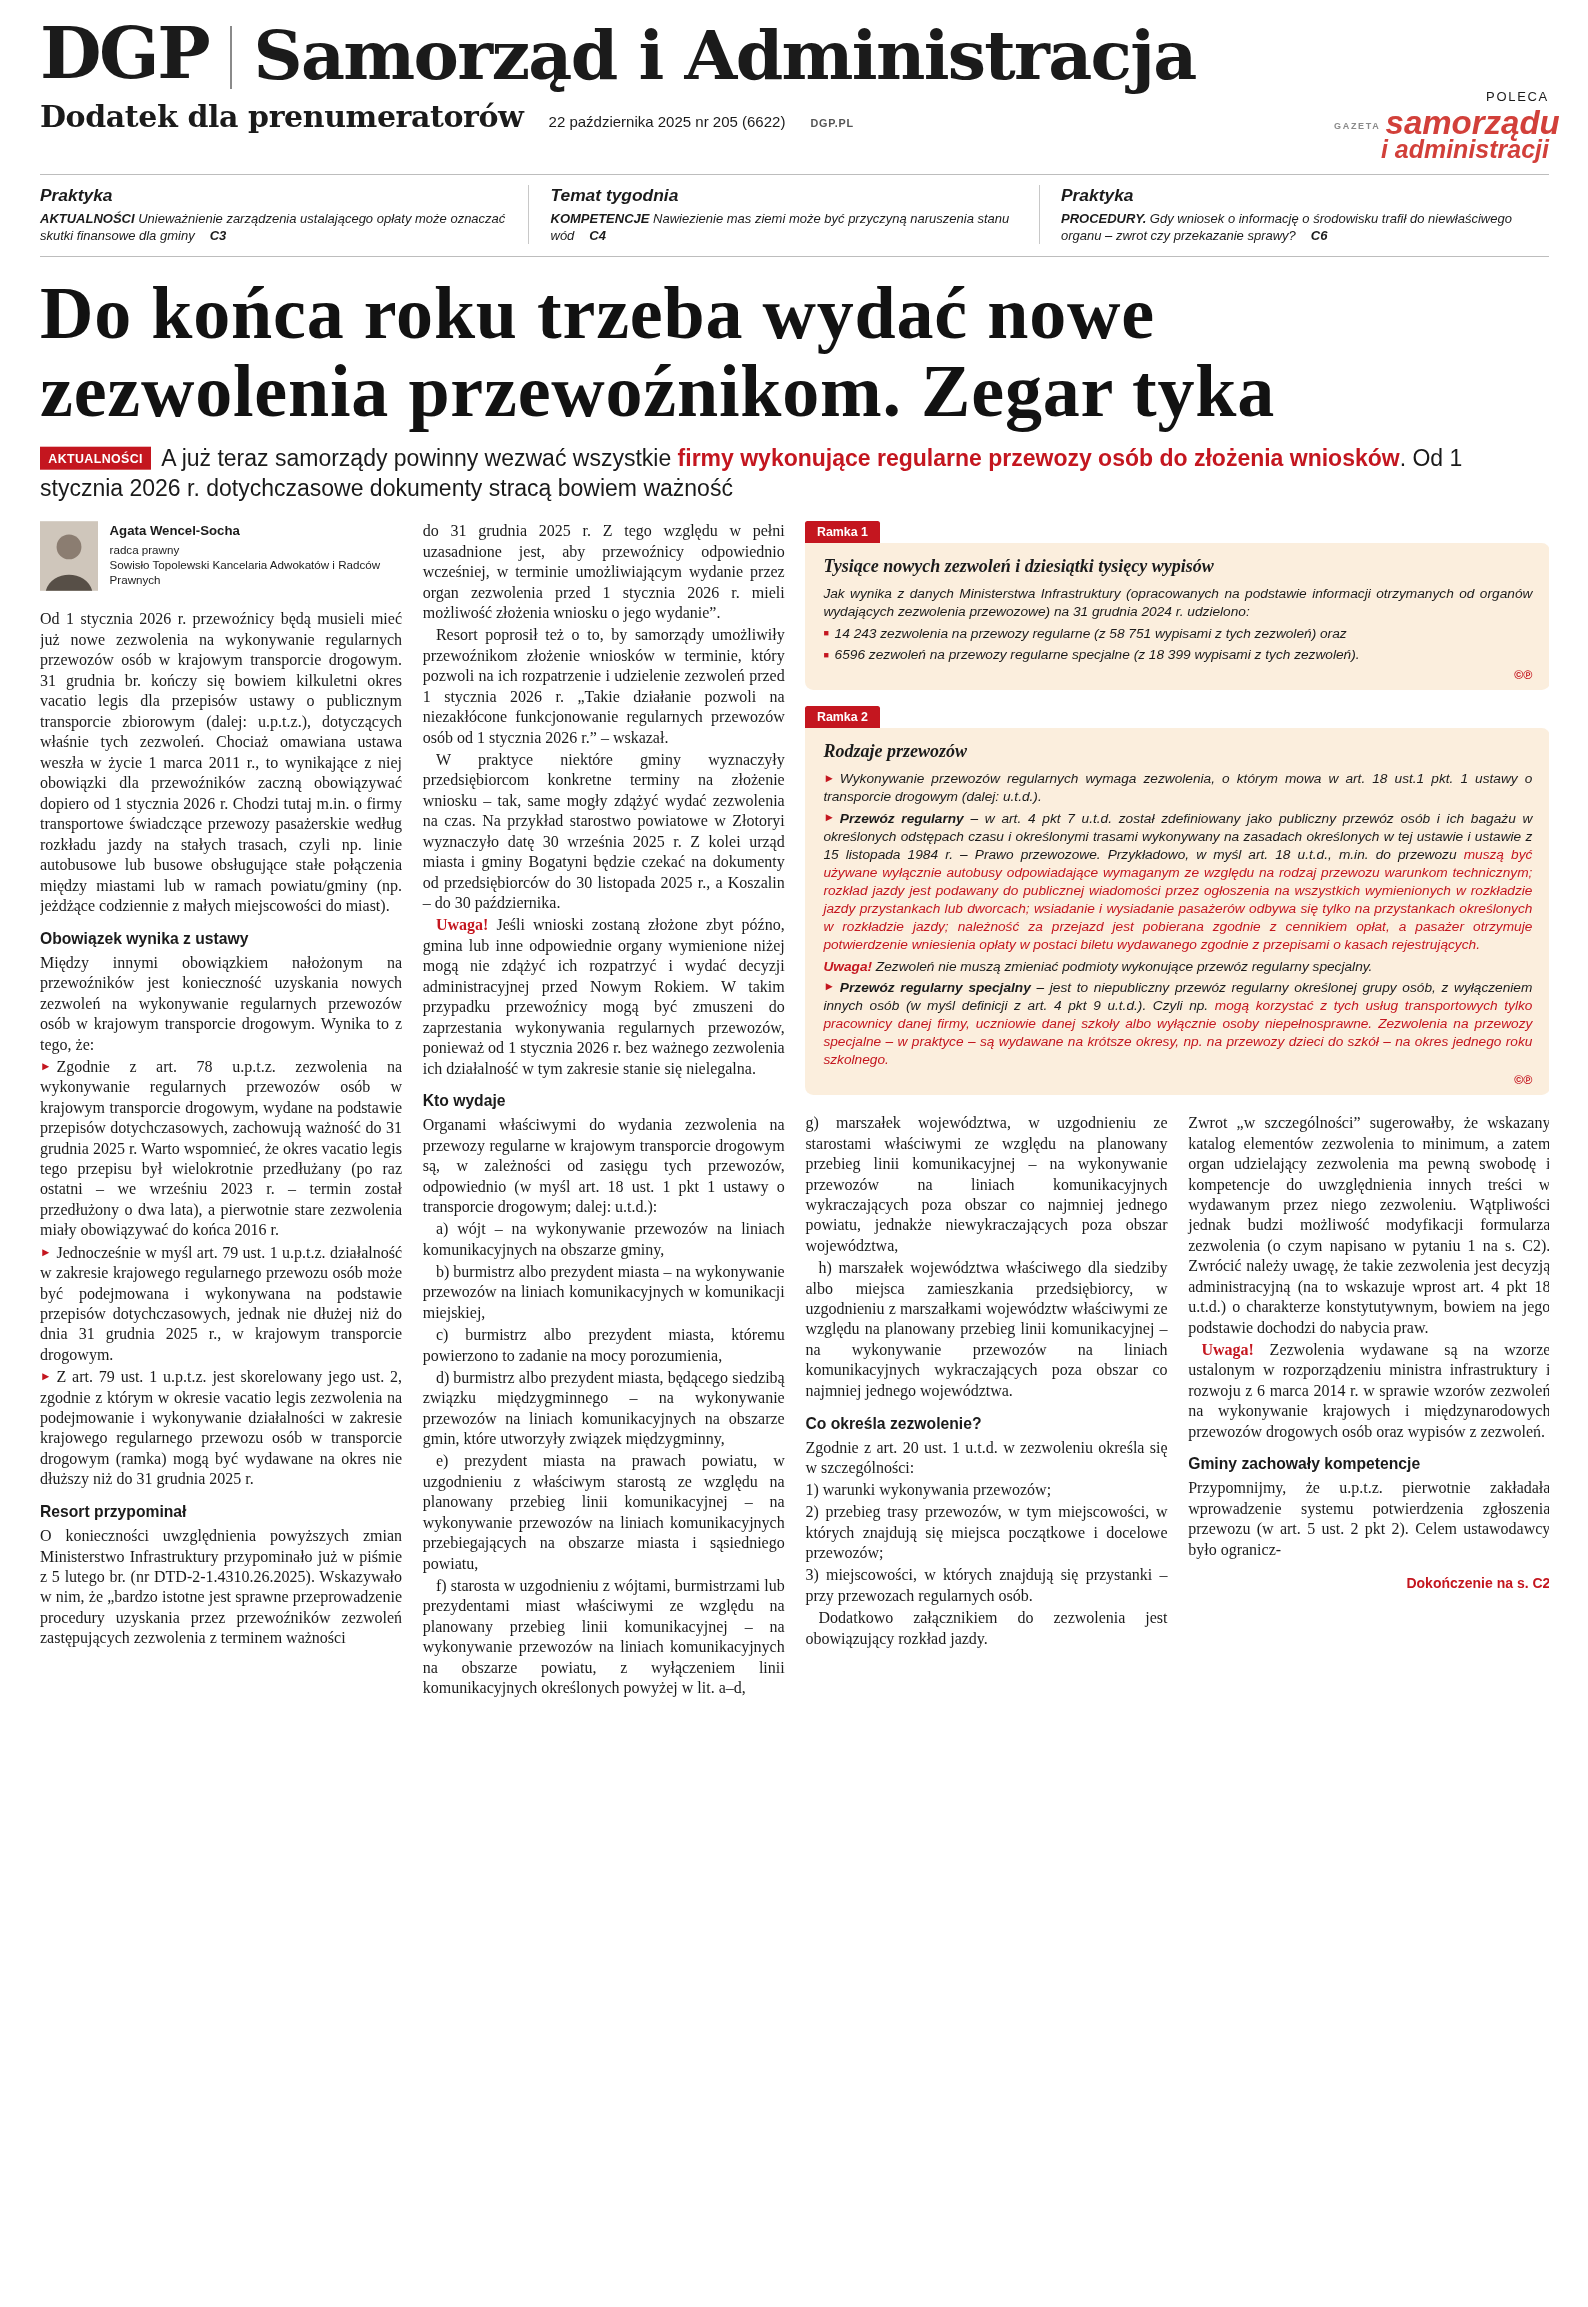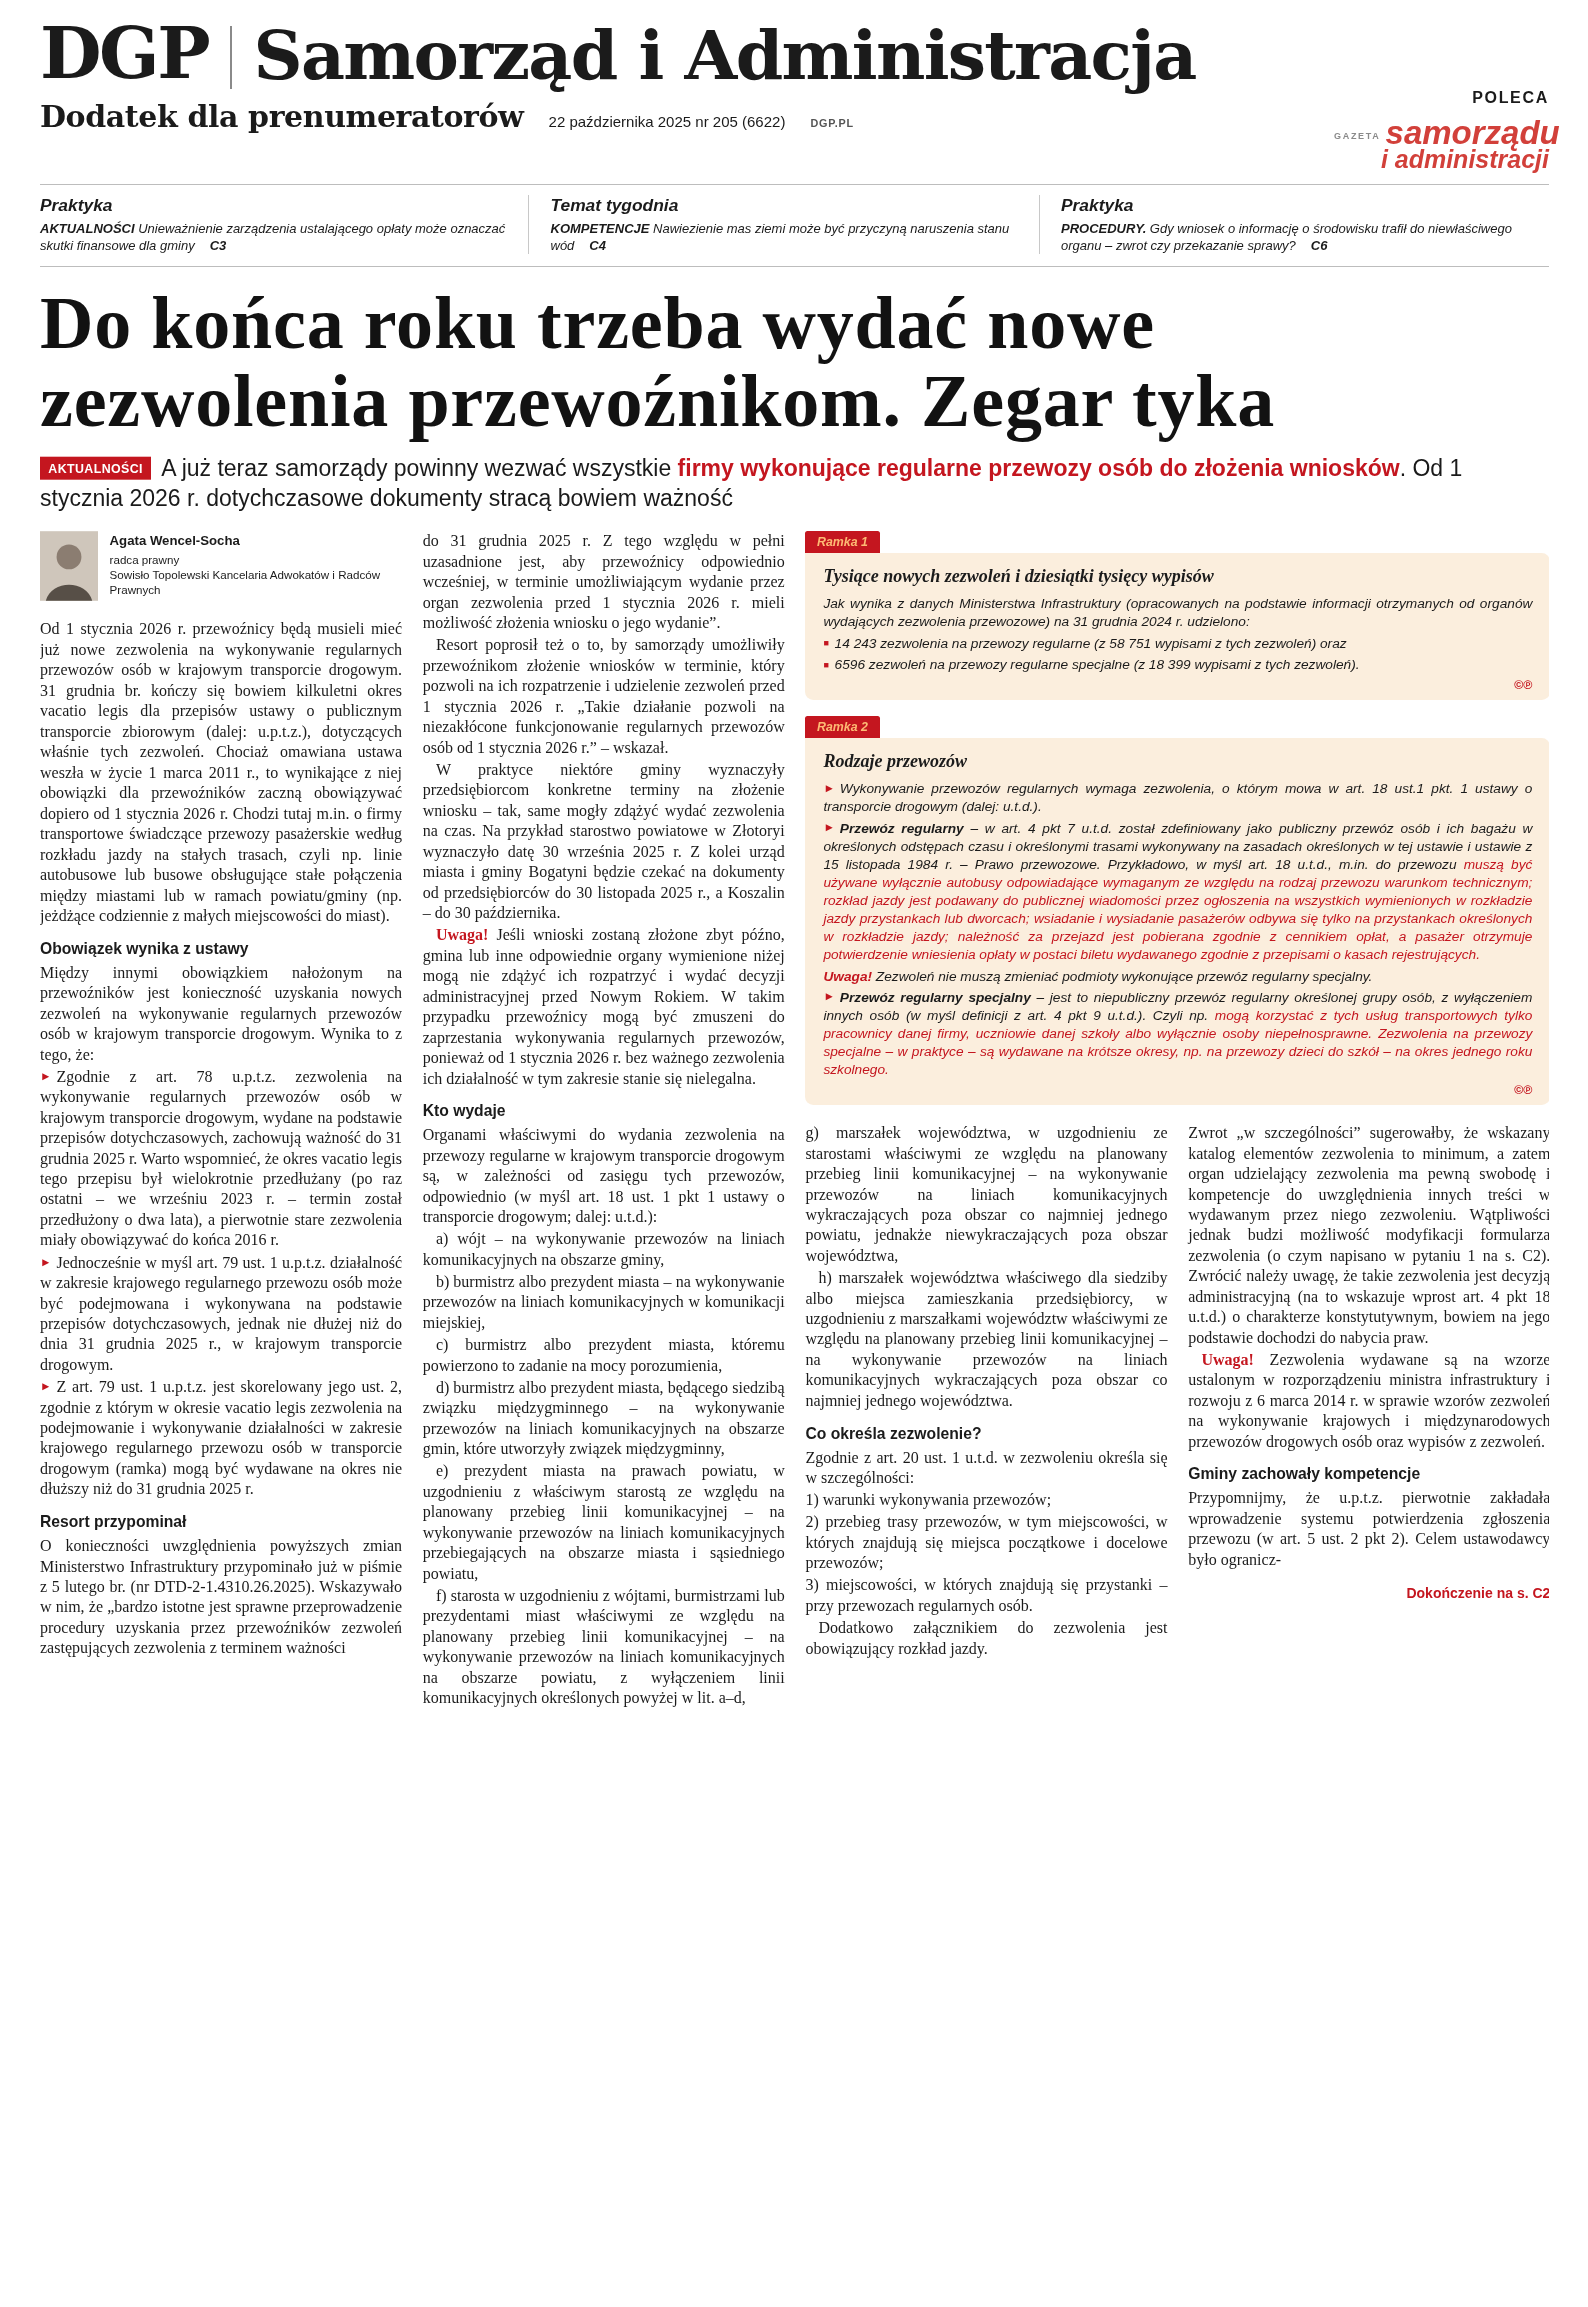--- a/index.html
+++ b/index.html
@@ -22,7 +22,7 @@
   .dateline { font-size:15px; }
   .site { font-size:10.8px; font-weight:bold; letter-spacing:0.8px; color:#555; }
   .mast-right { width:215px; text-align:right; padding-top:71px; }
-  .poleca { font-size:16px; font-weight:bold; letter-spacing:1.7px; margin-bottom:10px; }
+  .poleca { font-size:13px; font-weight:normal; letter-spacing:1.7px; margin-bottom:3px; }
   .gsia { font-style:italic; font-weight:bold; color:#d2403a; line-height:0.95; }
   .gsia .gazeta { font-style:normal; color:#8a8a8a; font-size:9px; letter-spacing:1.7px; margin-right:5px; vertical-align:5px; }
   .gsia .l1 { font-size:33px; }

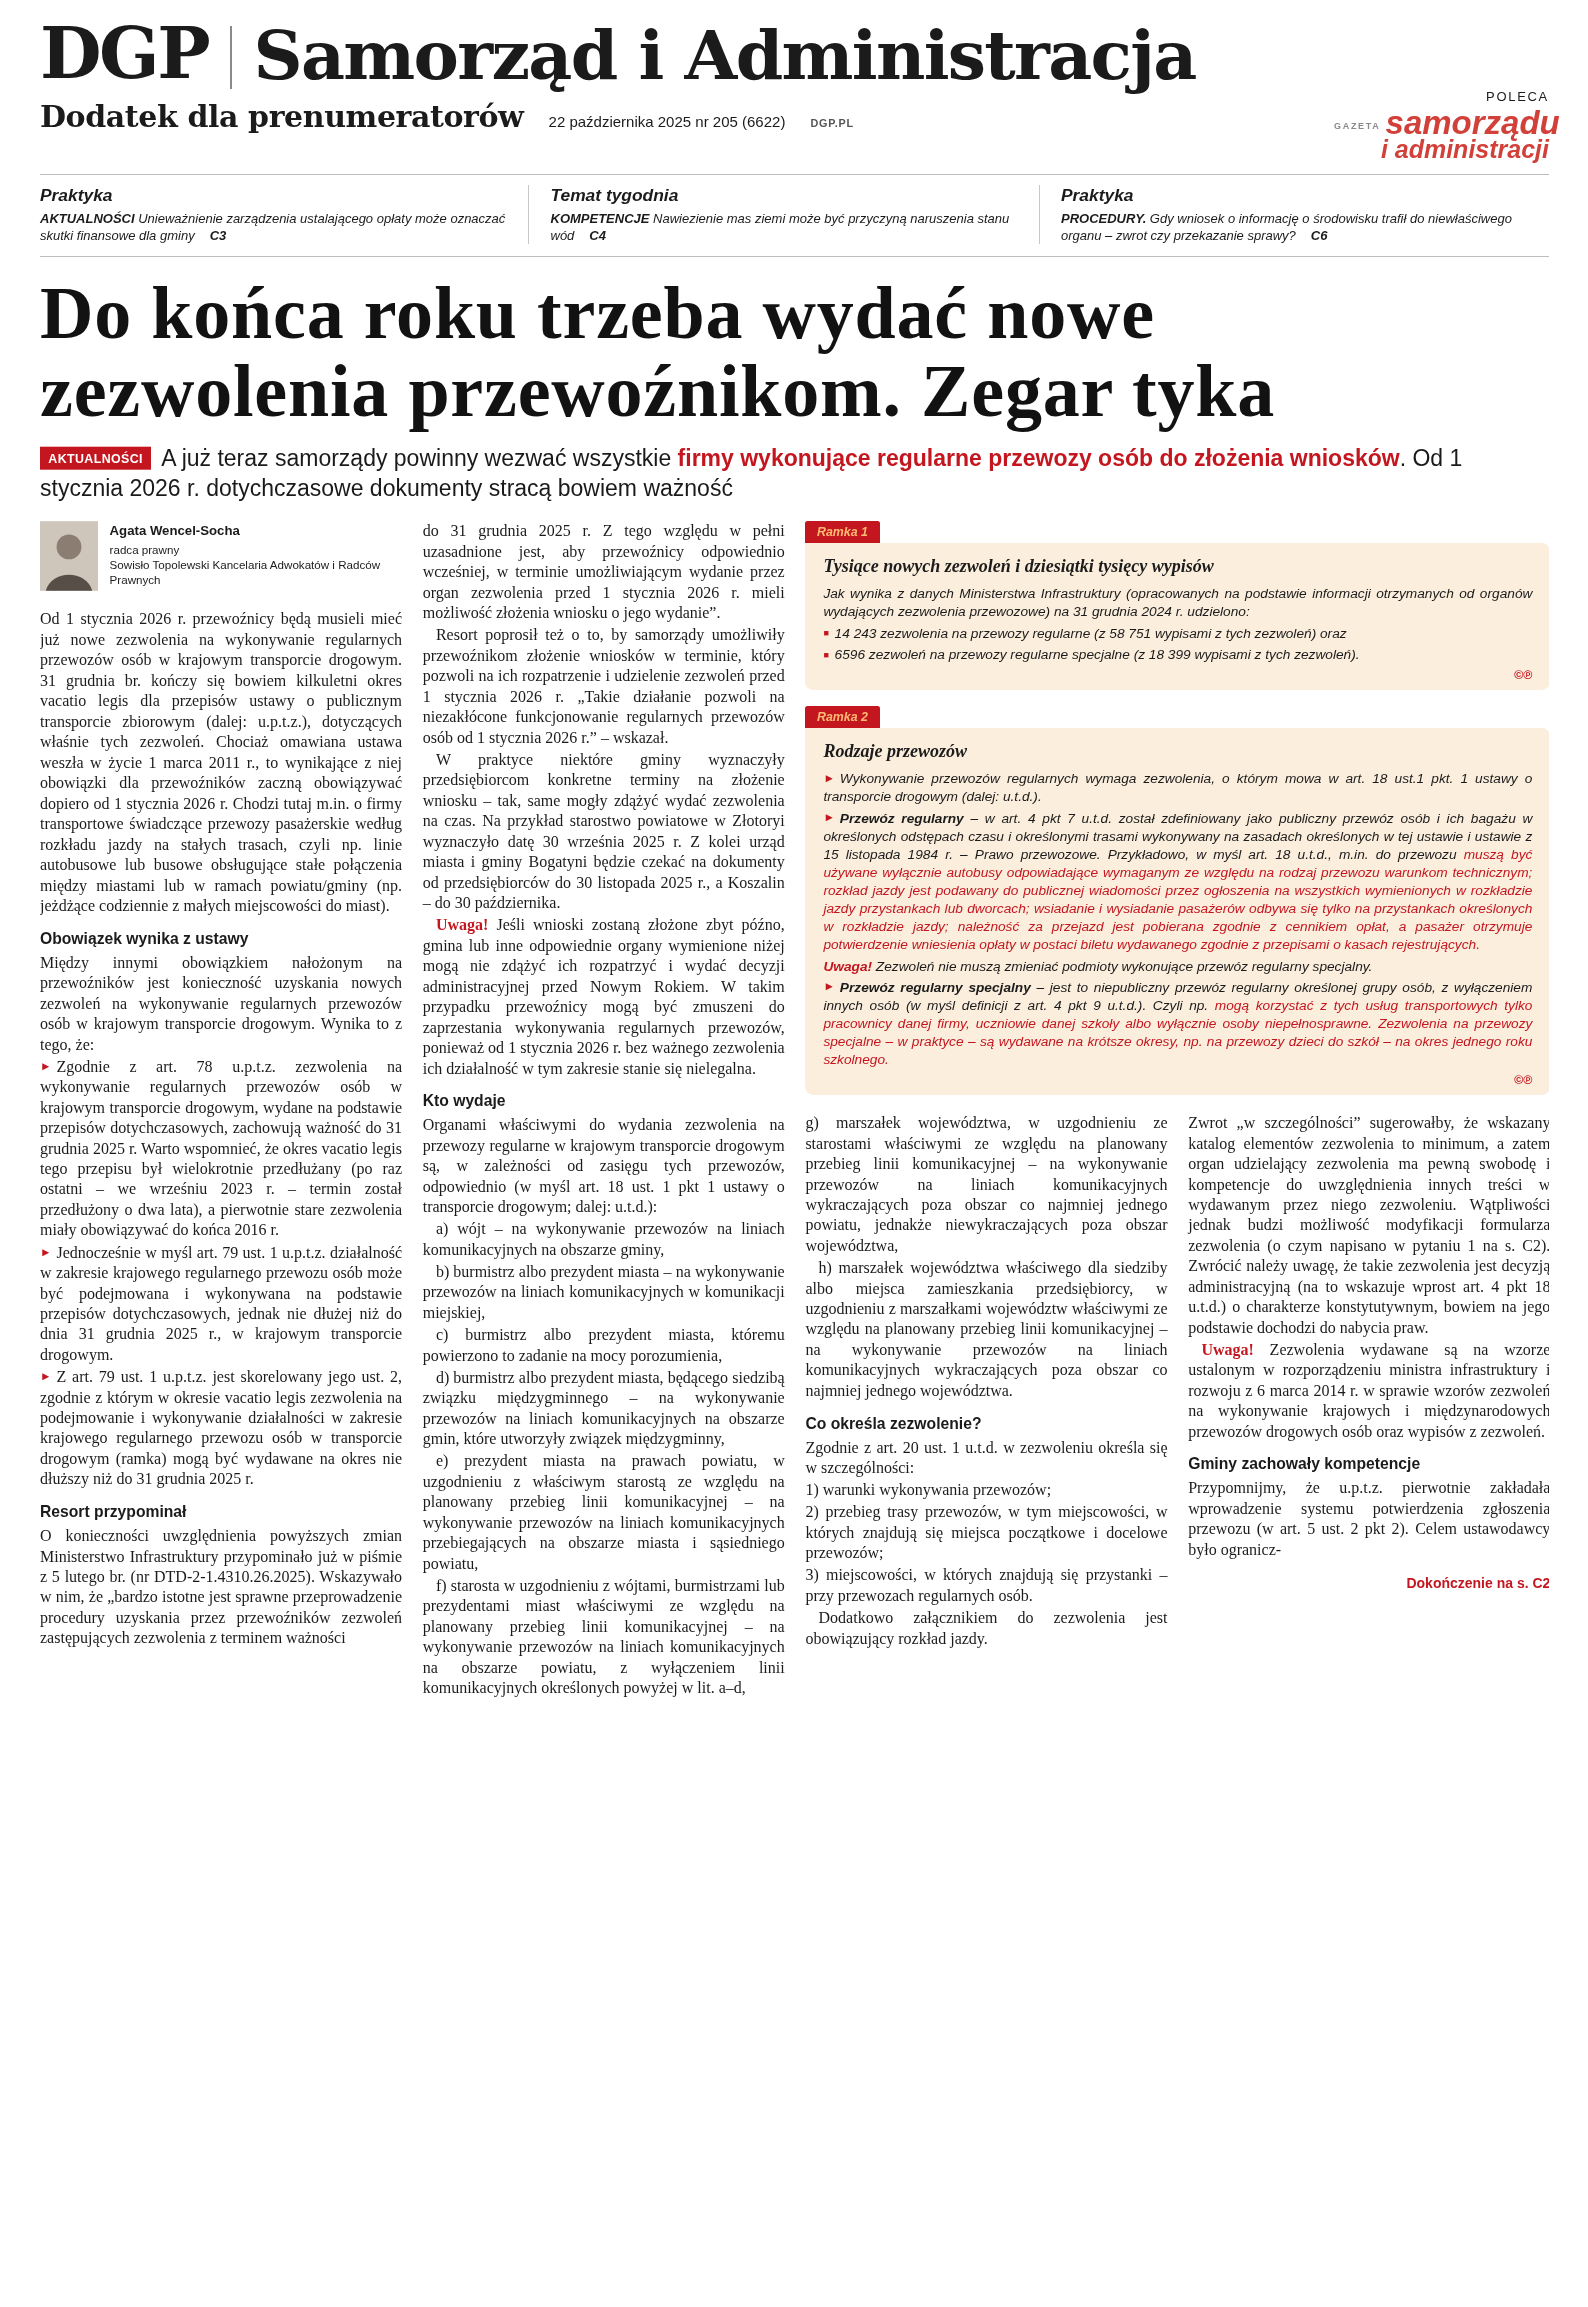--- a/index.html
+++ b/index.html
@@ -70,8 +70,8 @@
 
   
   .ramka + .ramka { margin-top:16.5px; }
-  .ramka-tab { display:inline-block; background:var(--red); color:#fdba74; font-weight:bold; font-size:12.4px;
-               line-height:1; padding:5px 11.6px 4.1px; border-radius:2.5px 2.5px 0 0;font-style:italic; }
+  .ramka-tab { display:inline-block; background:var(--red); color:#ffffff; font-weight:bold; font-size:12.4px;
+               line-height:1; padding:5px 11.6px 4.1px; border-radius:2.5px 2.5px 0 0; }
   .ramka-box { background:var(--box); padding:13.2px 18px 8.3px; border-radius:0 8.3px 8.3px 8.3px;font-style:italic; }
   .ramka-title { font-family:"Liberation Serif", serif; font-weight:bold; font-size:18px; margin-bottom:8.3px; }
   .ramka-p { font-size:13.7px; line-height:1.32; text-align:justify; }

